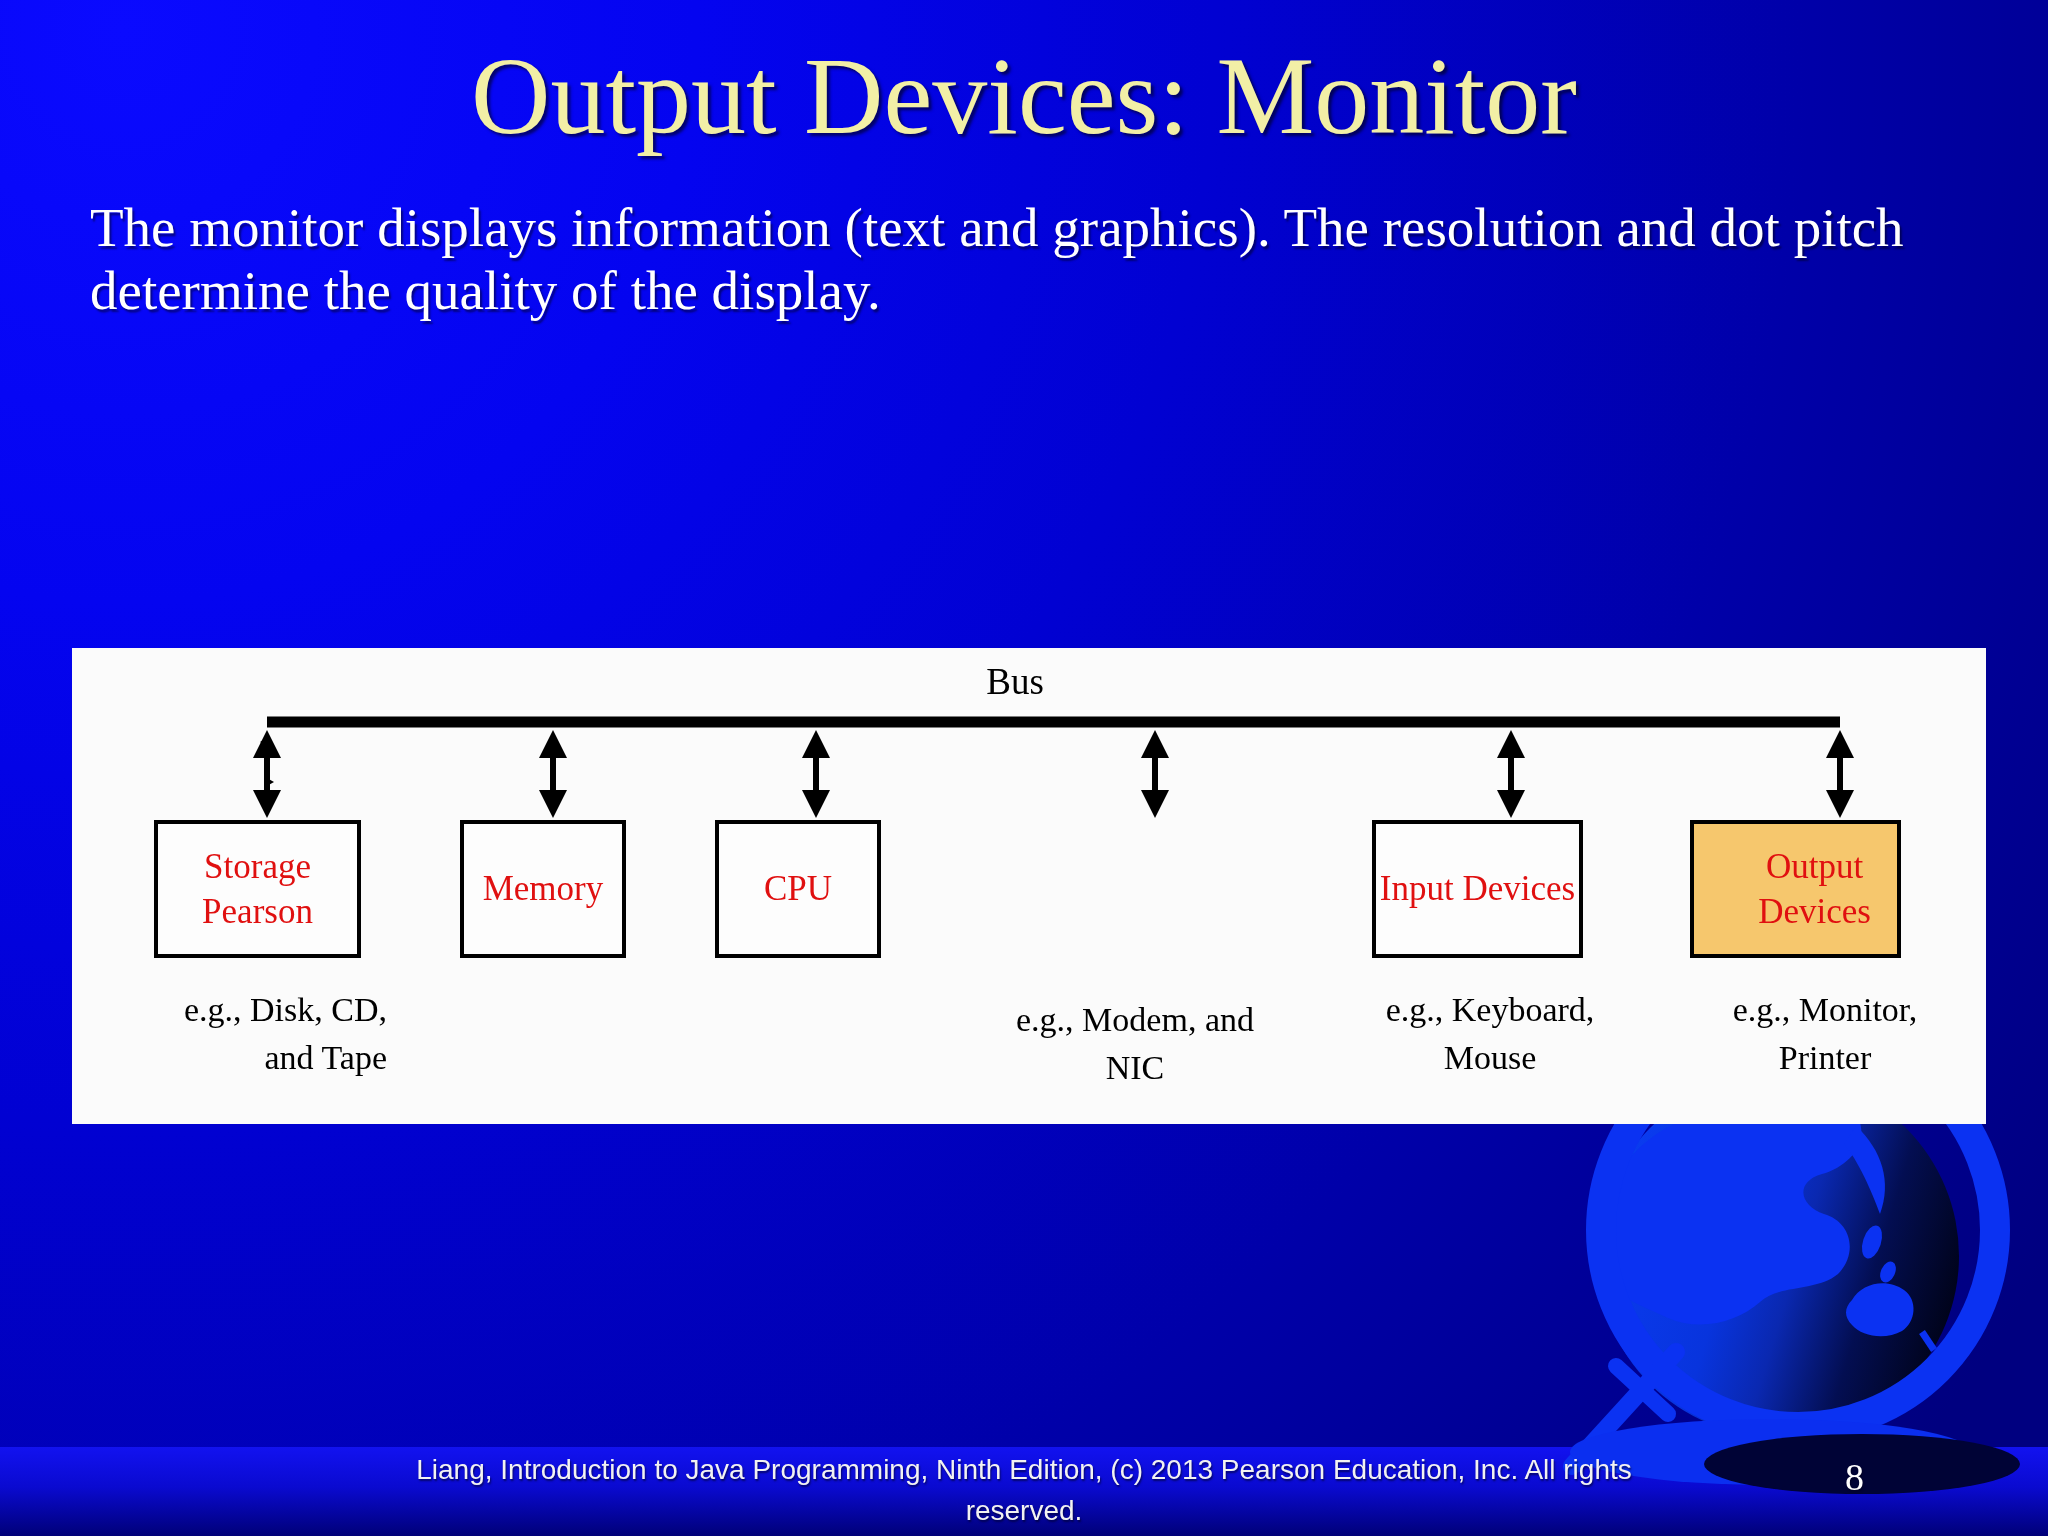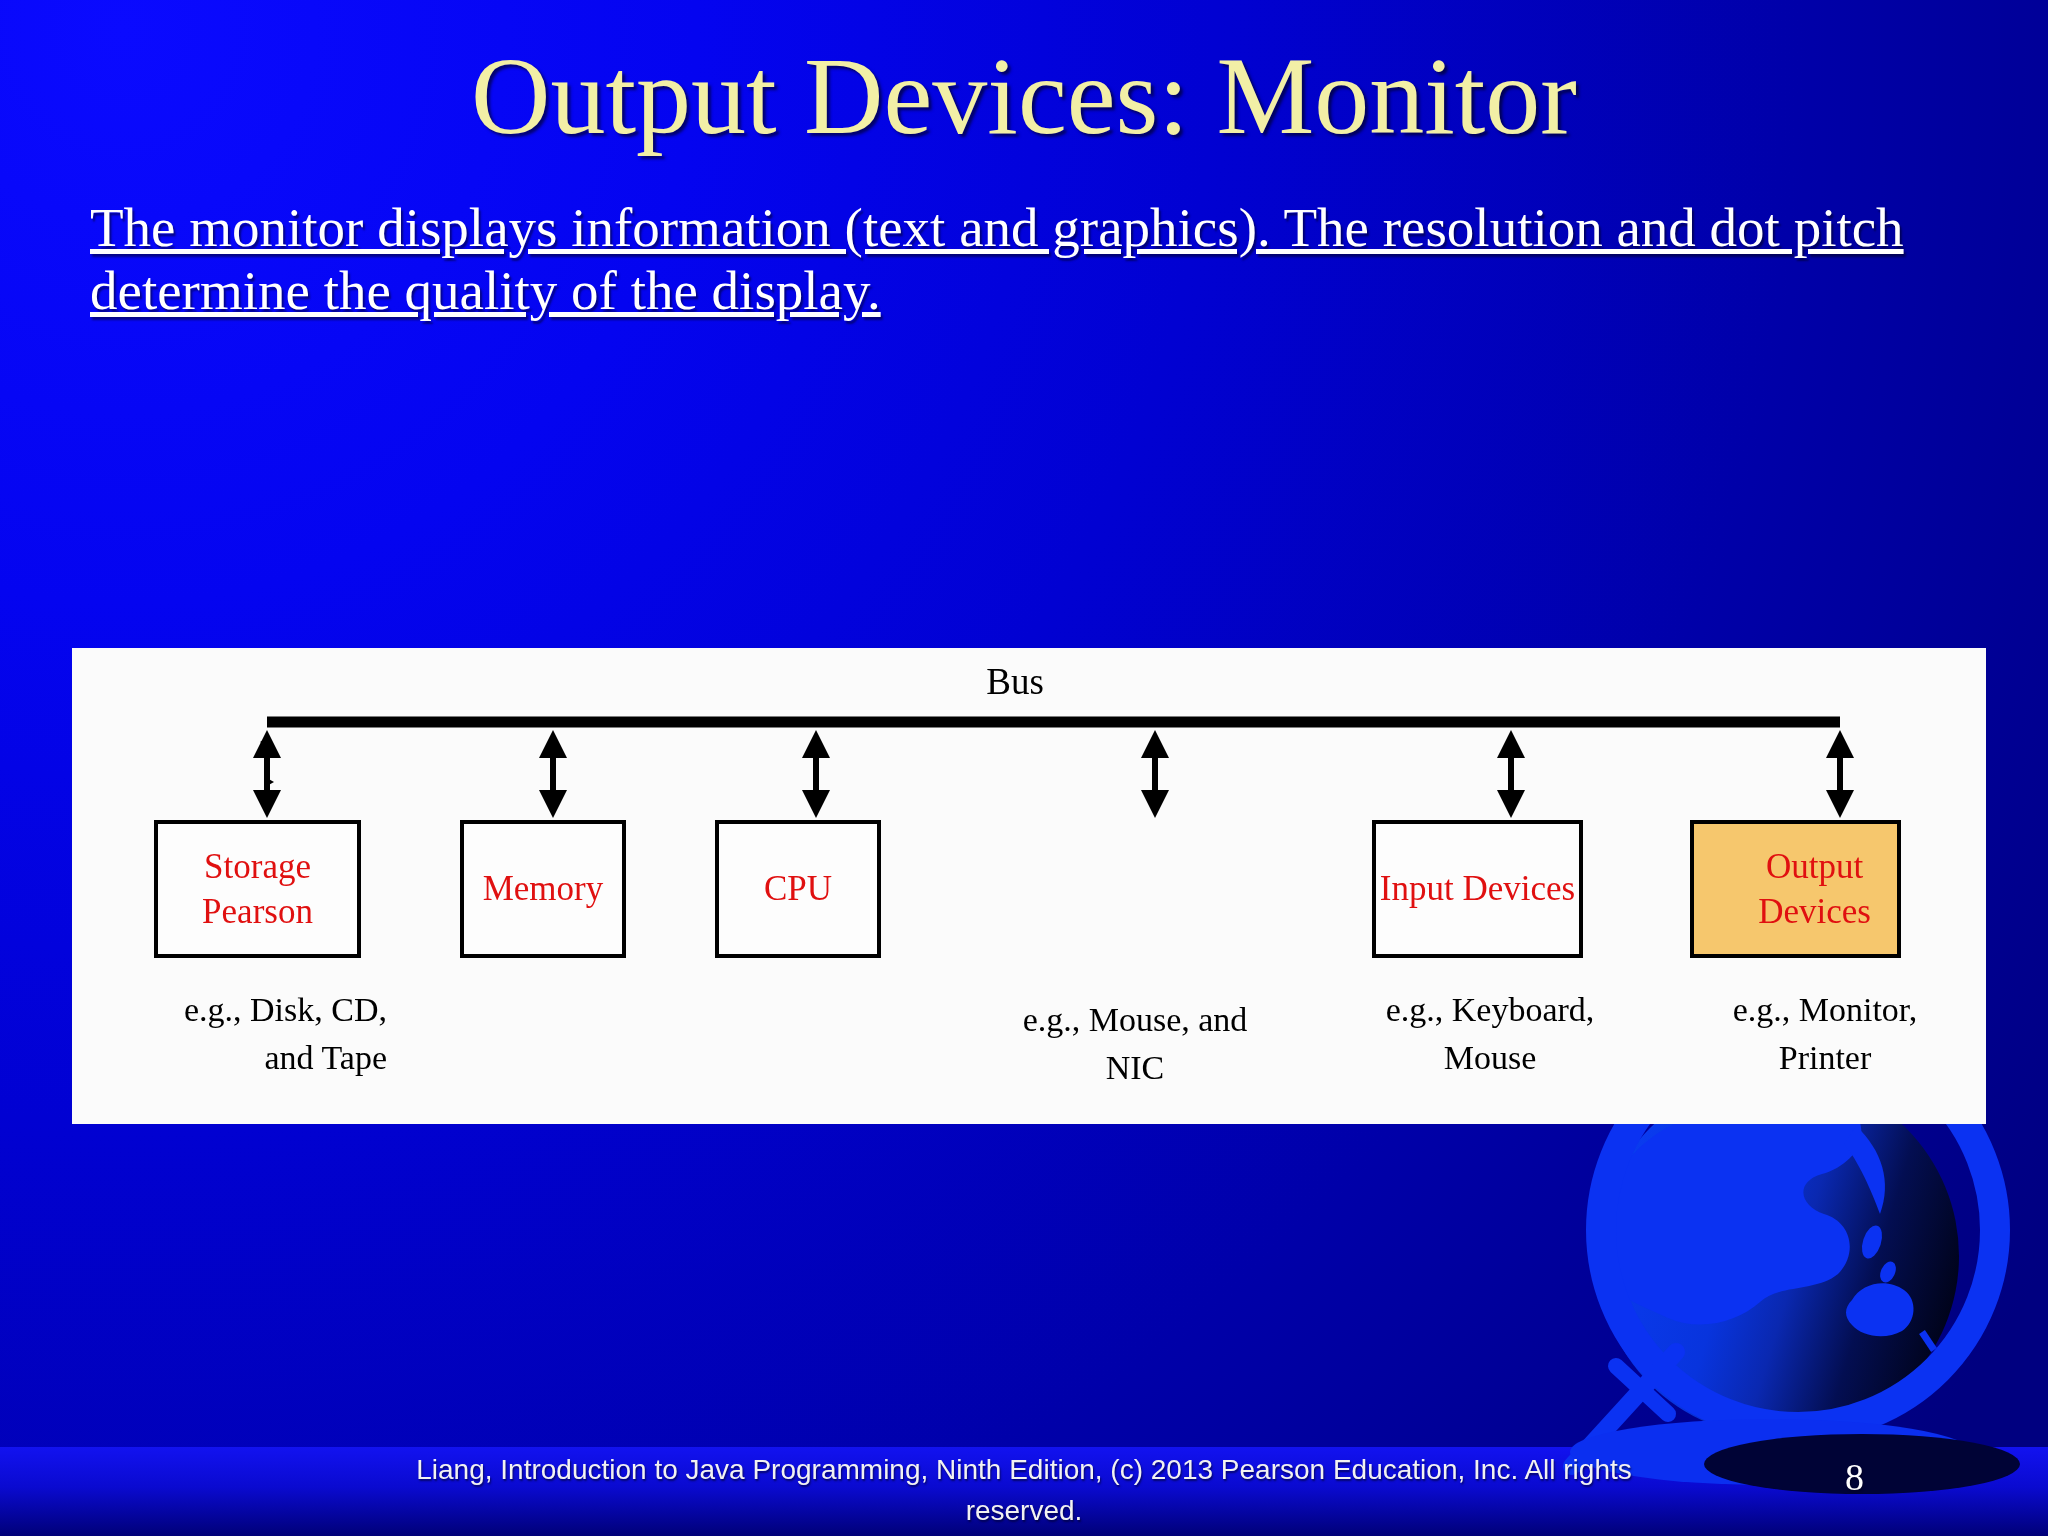--- a/index.html
+++ b/index.html
@@ -17,7 +17,6 @@
     position:absolute;left:90px;top:196px;width:1920px;
     font-size:55px;line-height:1.15;color:#ffffff;
     text-shadow:2px 3px 2px rgba(0,0,0,.45);
-    text-decoration:underline;
   }
   
   .panel{

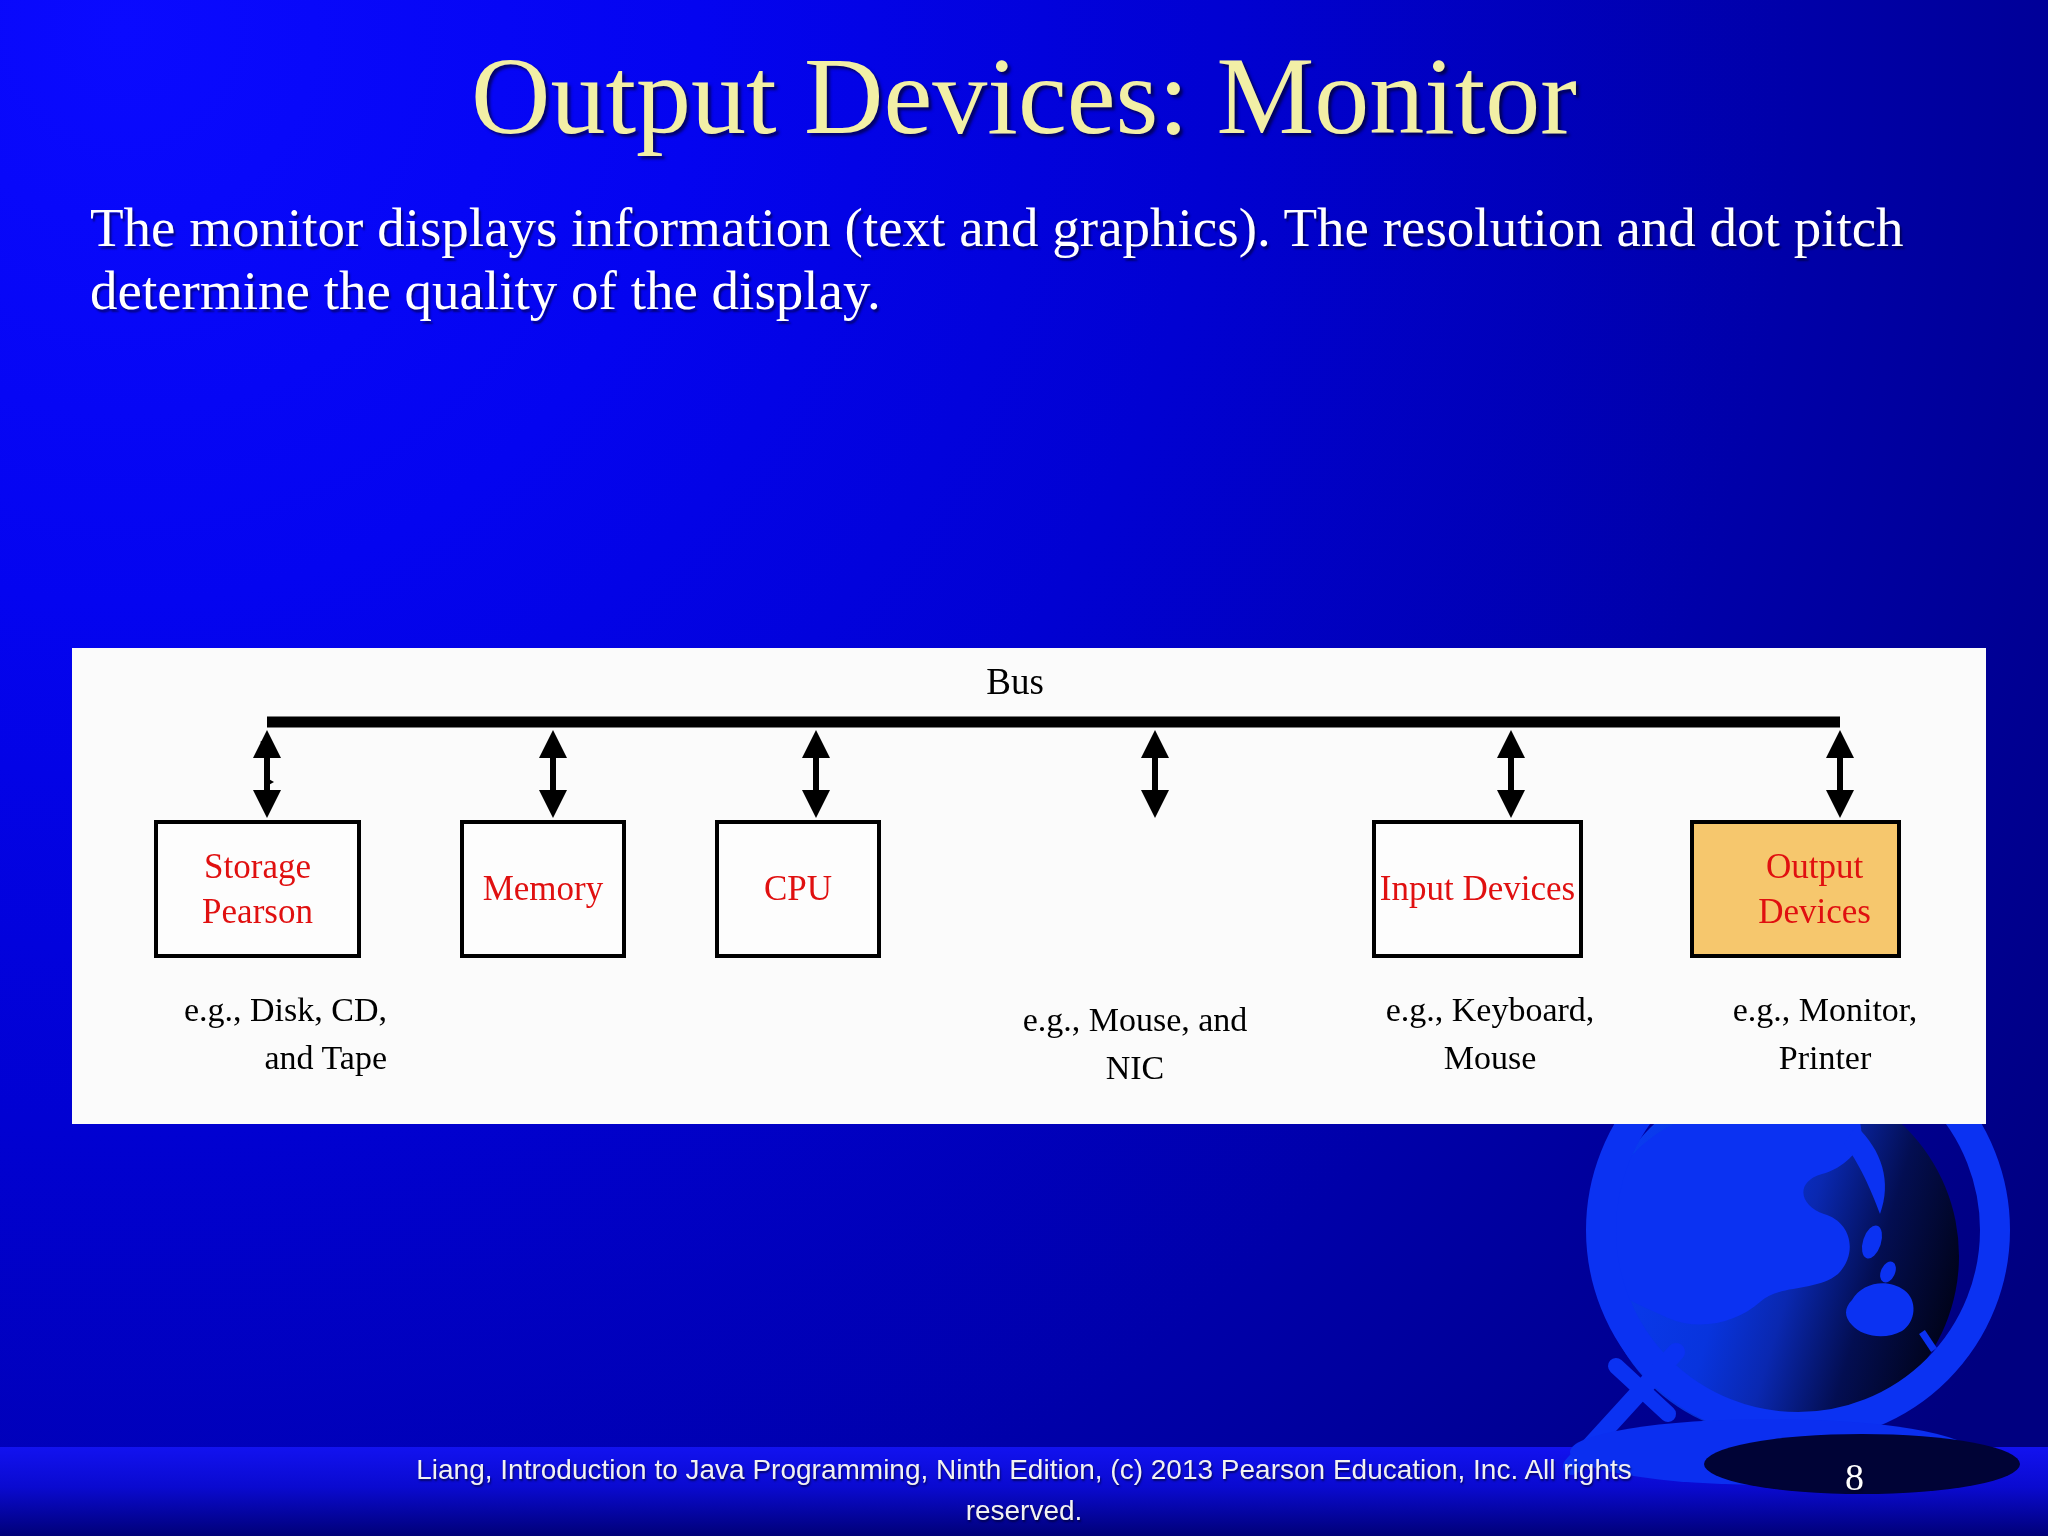--- a/index.html
+++ b/index.html
@@ -123,7 +123,7 @@
     <div class="dbox box-output highlight">Output Devices</div>
 
     <div class="example ex-storage">e.g., Disk, CD, and Tape</div>
-    <div class="example ex-comm">e.g., Mouse, and NIC</div>
+    <div class="example ex-comm">e.g., Modem, and NIC</div>
     <div class="example ex-input">e.g., Keyboard, Mouse</div>
     <div class="example ex-output">e.g., Monitor, Printer</div>
   </div>

